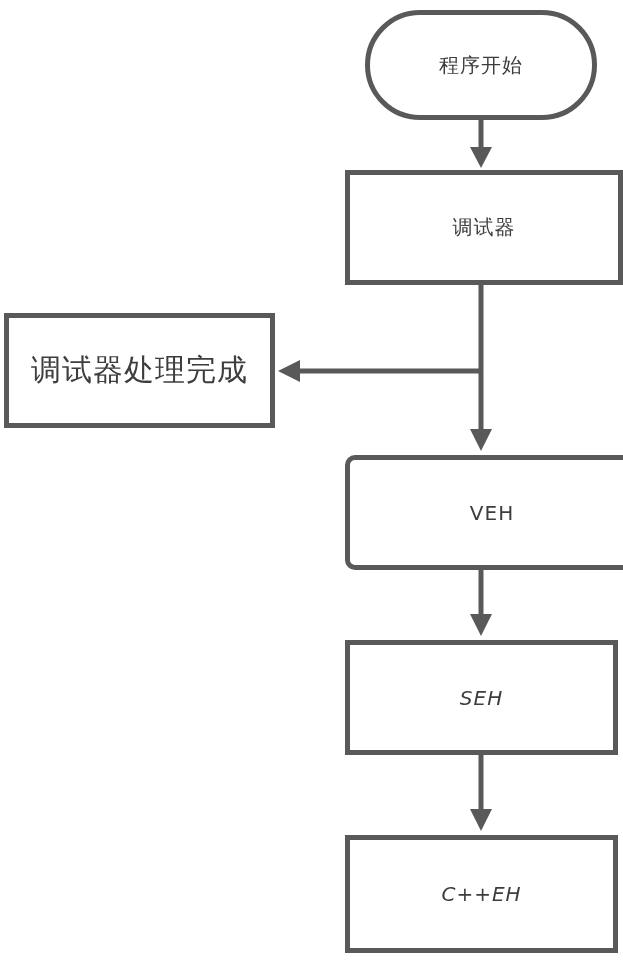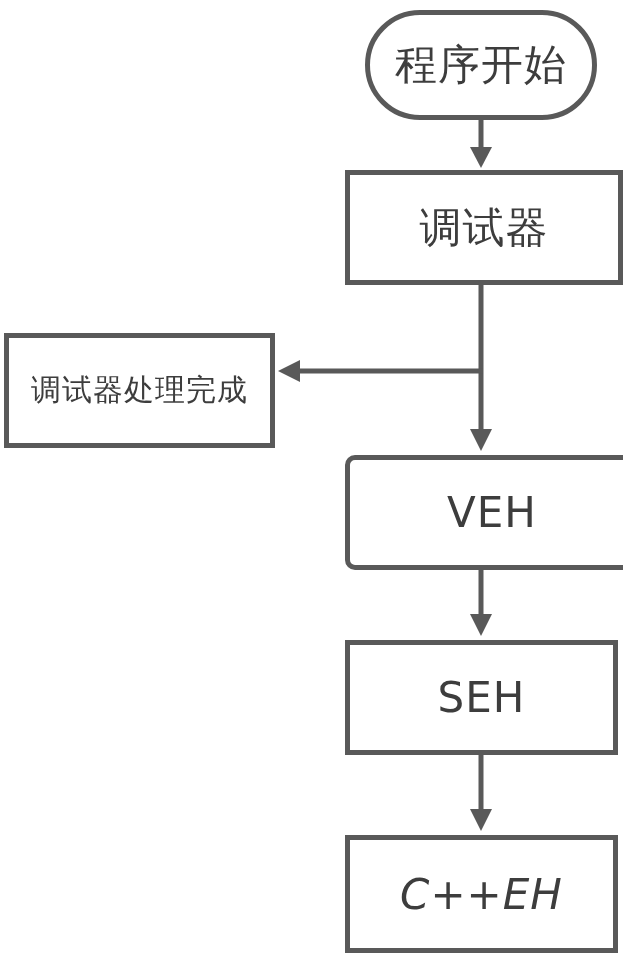--- a/index.html
+++ b/index.html
@@ -32,7 +32,7 @@
     align-items: center;
     justify-content: center;
     color: #3d3d3d;
-    font-size: 42px;
+    font-size: 20px;
     letter-spacing: 1px;
     z-index: 1;
     text-align: center;

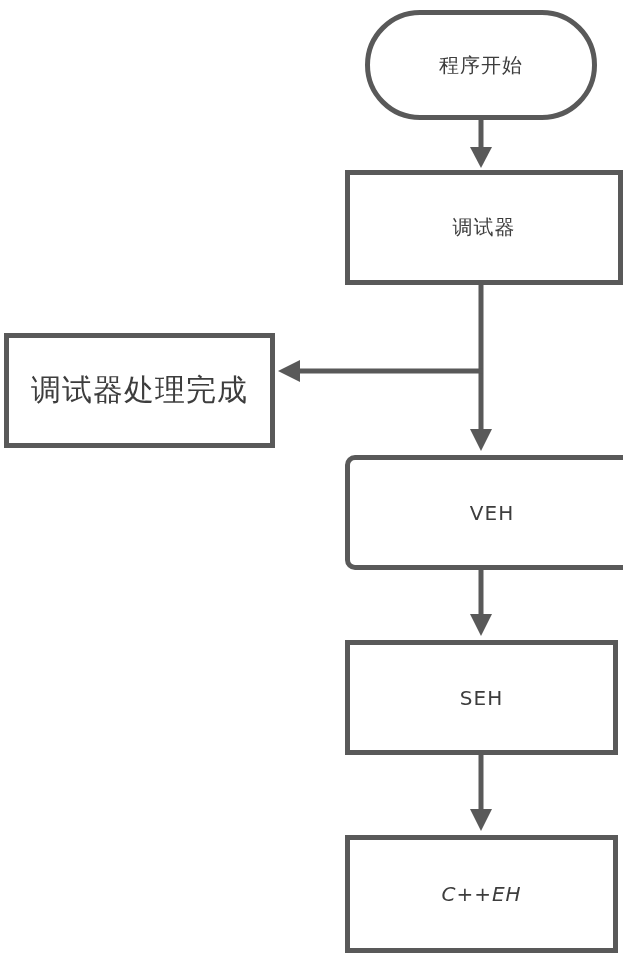--- a/index.html
+++ b/index.html
@@ -57,7 +57,6 @@
     width: 271px;
     height: 115px;
     font-size: 30px;
-    margin-top: 20px;
   }
   .box-veh {
     left: 345px;

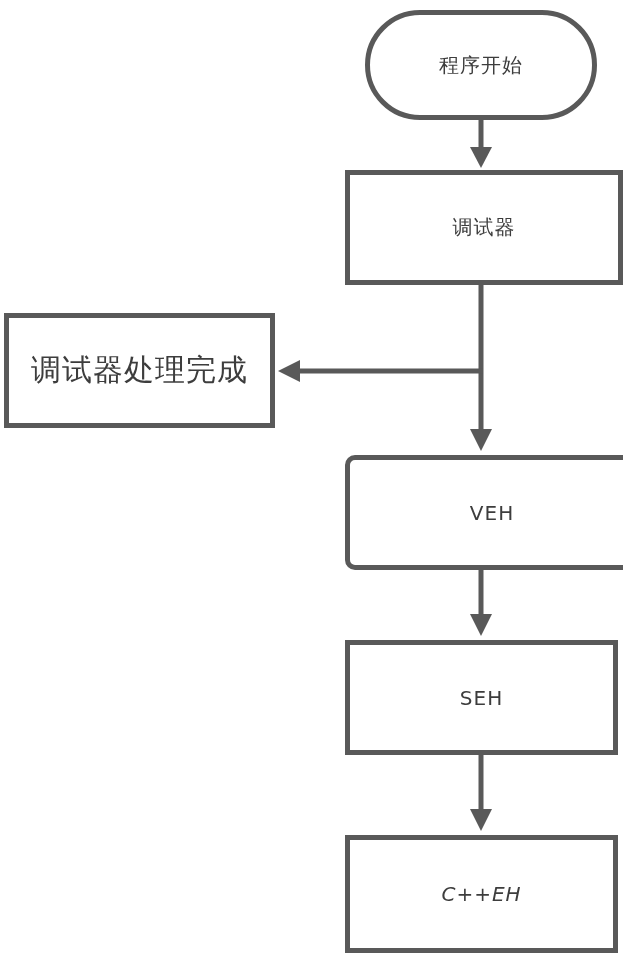--- a/index.html
+++ b/index.html
@@ -70,6 +70,7 @@
     top: 640px;
     width: 273px;
     height: 115px;
+    font-style: italic;
   }
   .box-cppeh {
     left: 345px;

